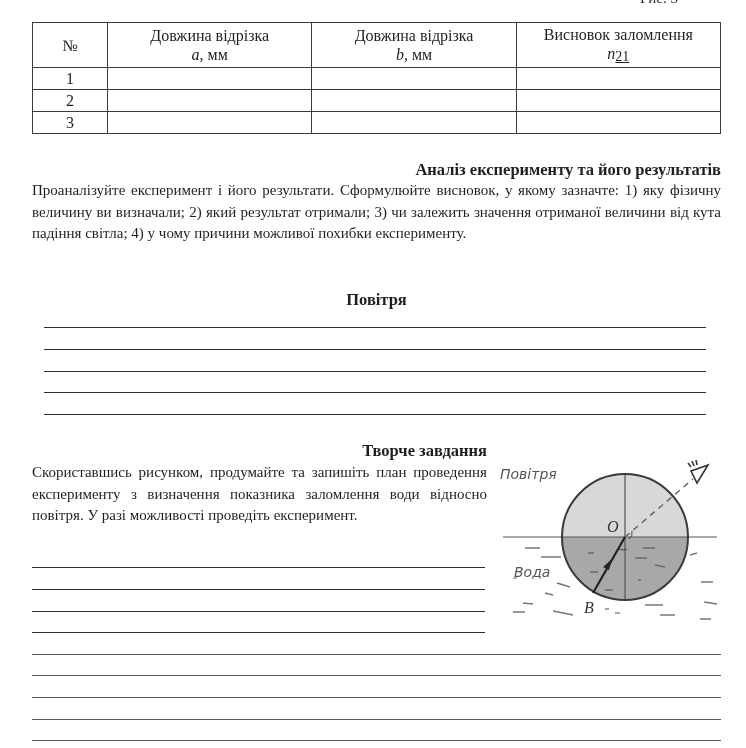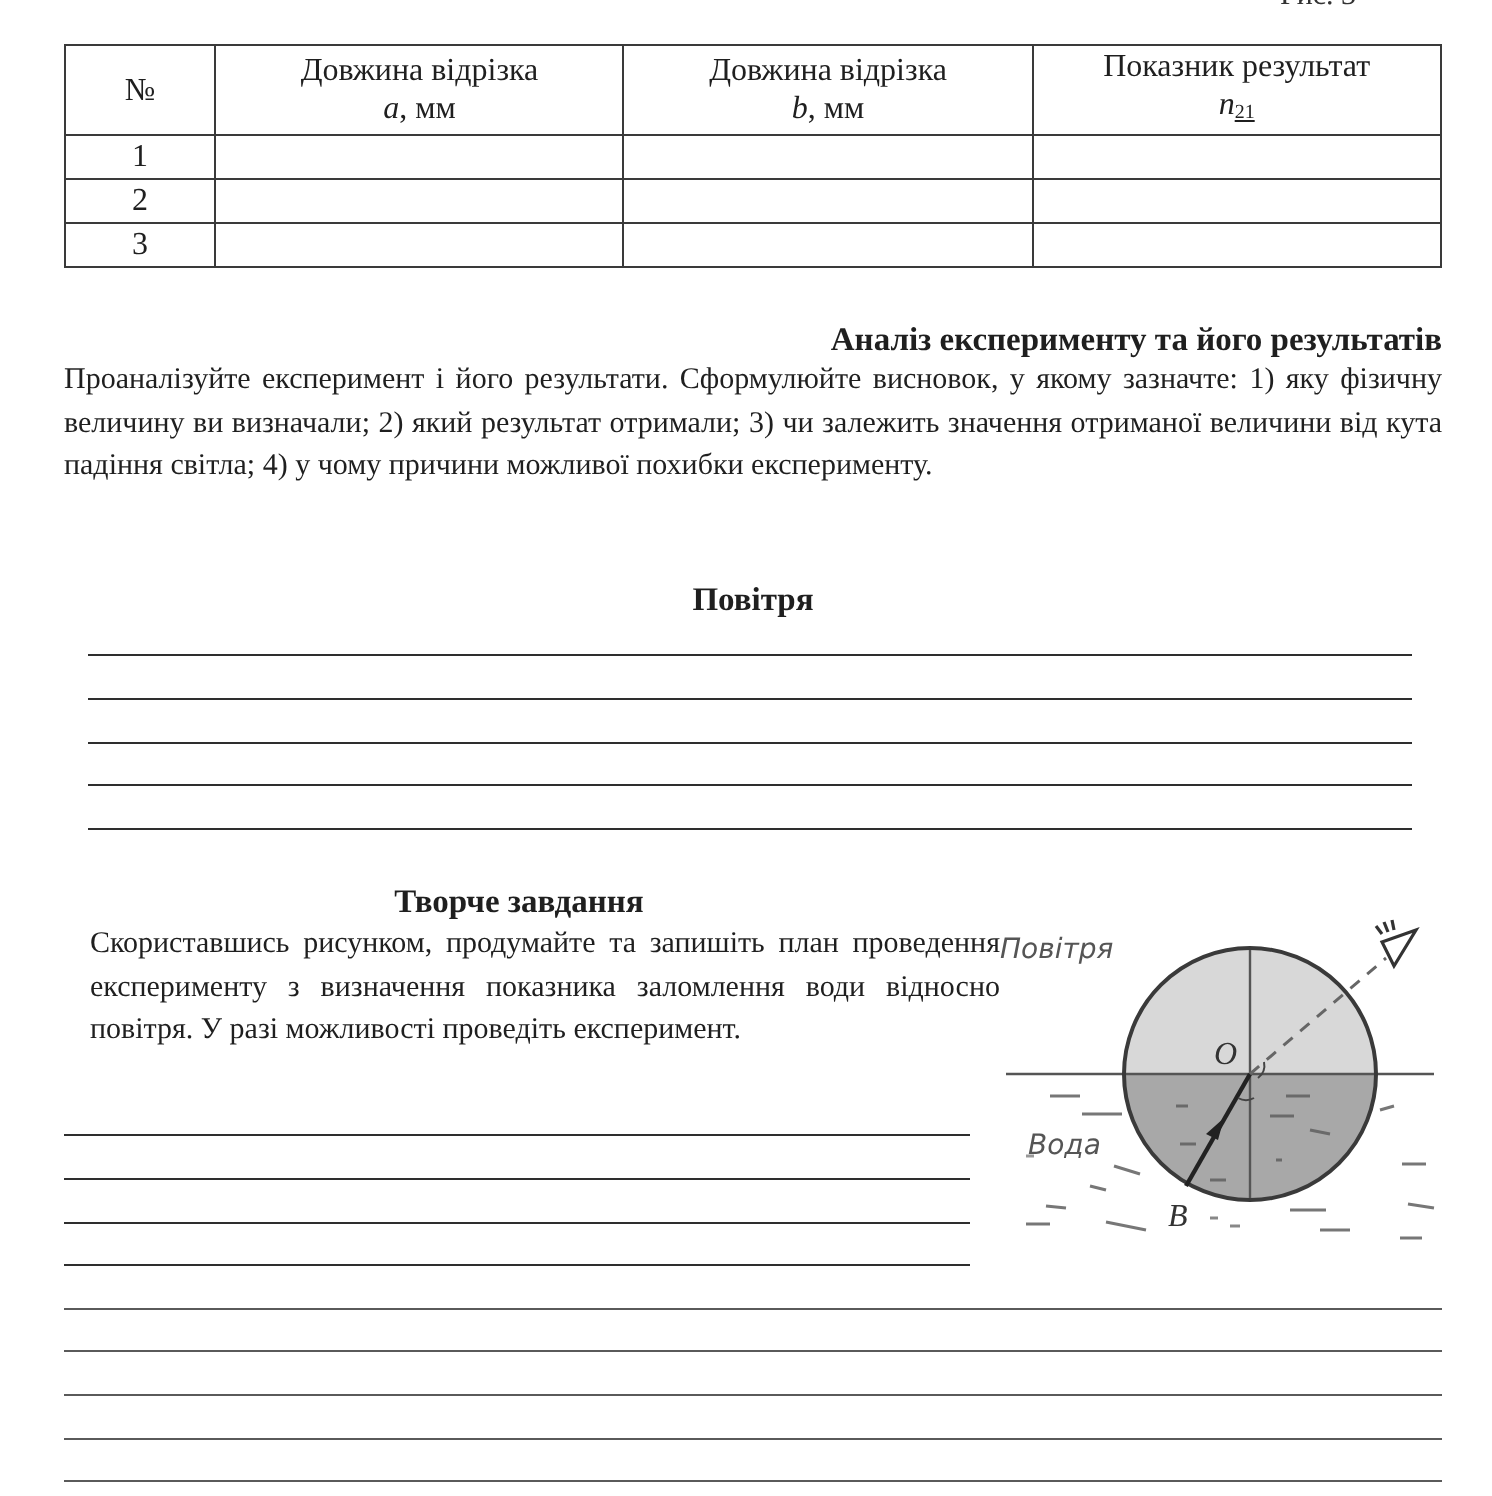--- a/index.html
+++ b/index.html
@@ -65,7 +65,7 @@
         <span class="italic">b</span><span>, мм</span>
       </th>
       <th>
-        <span>Показник результат</span><br>
+        <span>Висновок заломлення</span><br>
         <span class="italic">n</span><span class="sub">21</span>
       </th>
     </tr>

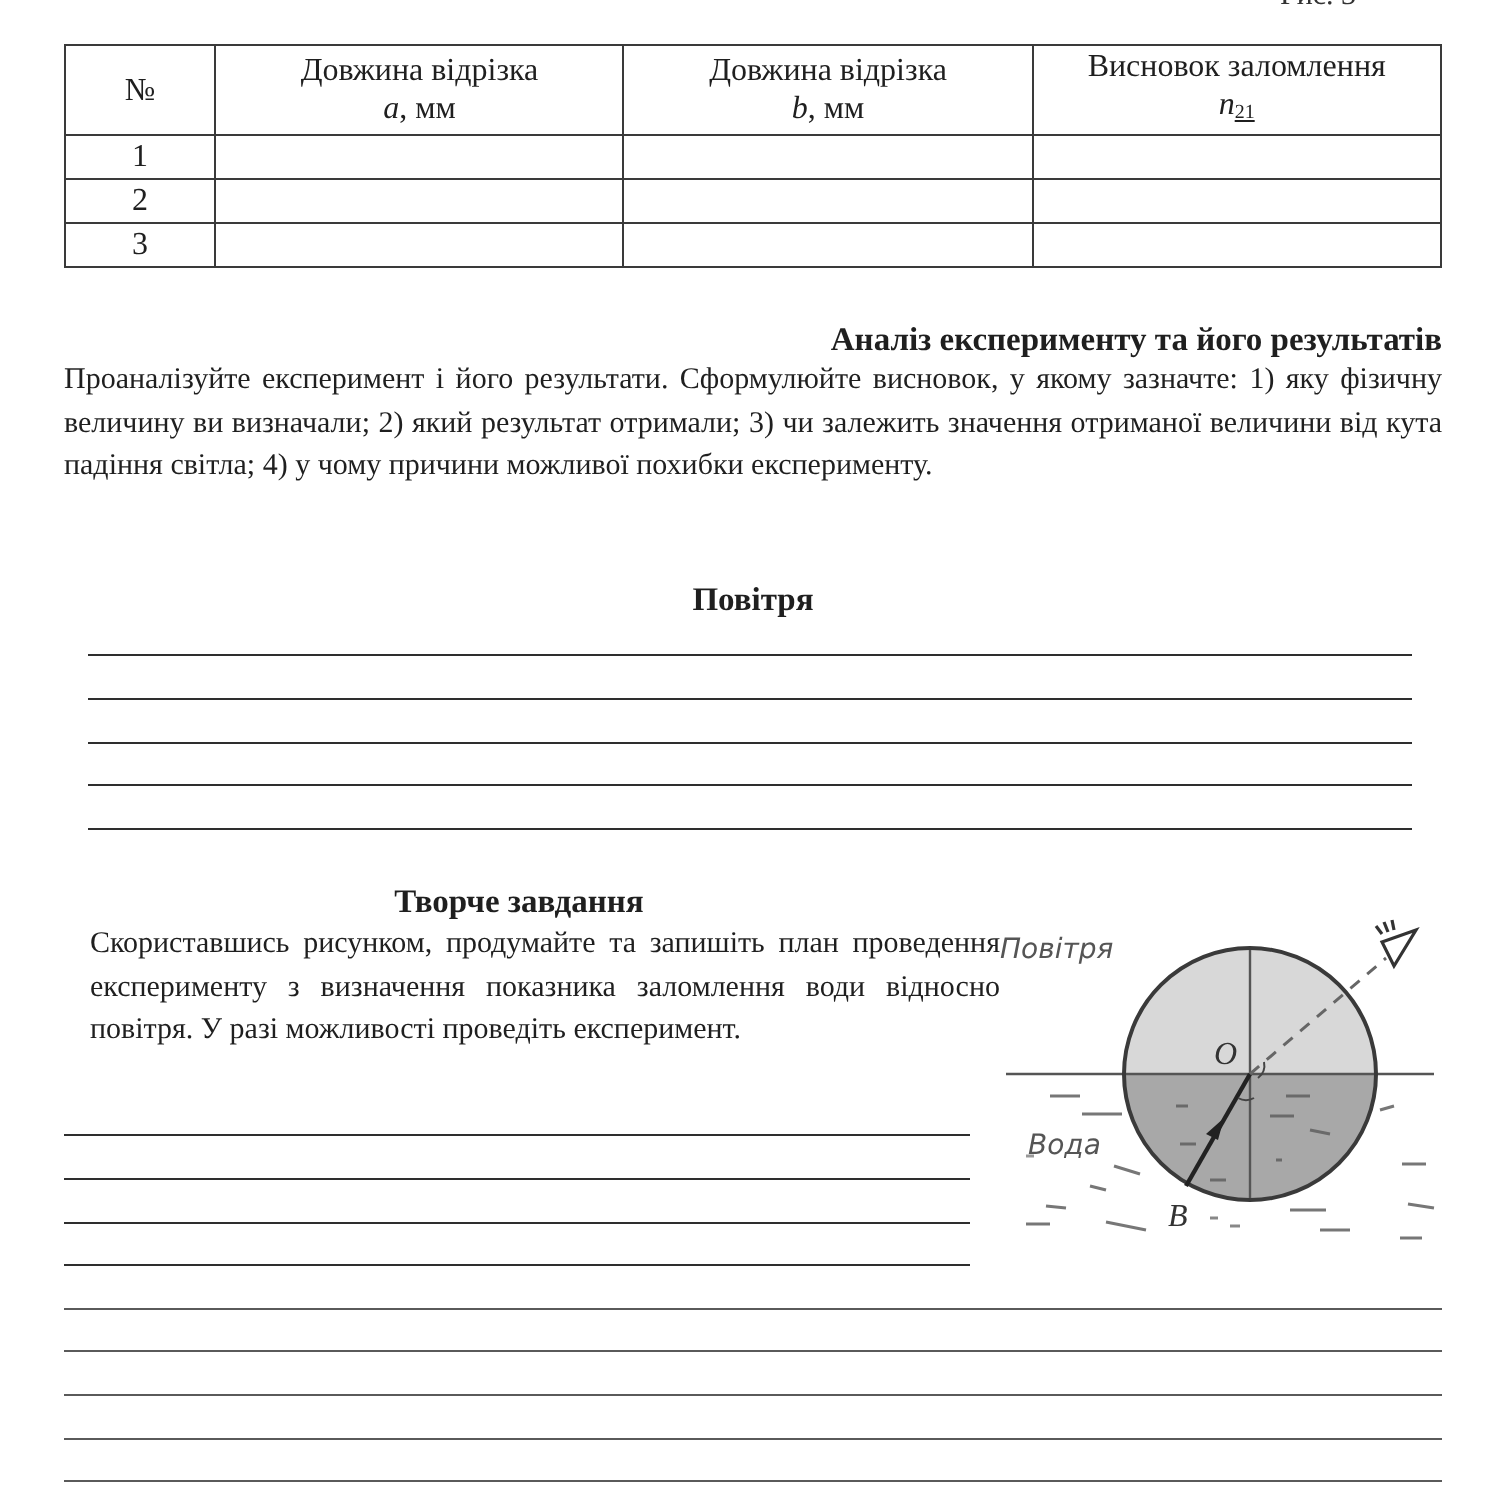--- a/index.html
+++ b/index.html
@@ -27,7 +27,7 @@
     .col-b { width: 204px; }
     .col-n { width: 204px; }
     .italic { font-style: italic; }
-    .sub { font-size: 10px; vertical-align: -2px; text-decoration: underline; }
+    .sub { font-size: 14px; vertical-align: -2px; text-decoration: underline; }
     .heading {
       position: absolute; font-weight: bold; font-size: 16.5px; text-align: center;
     }

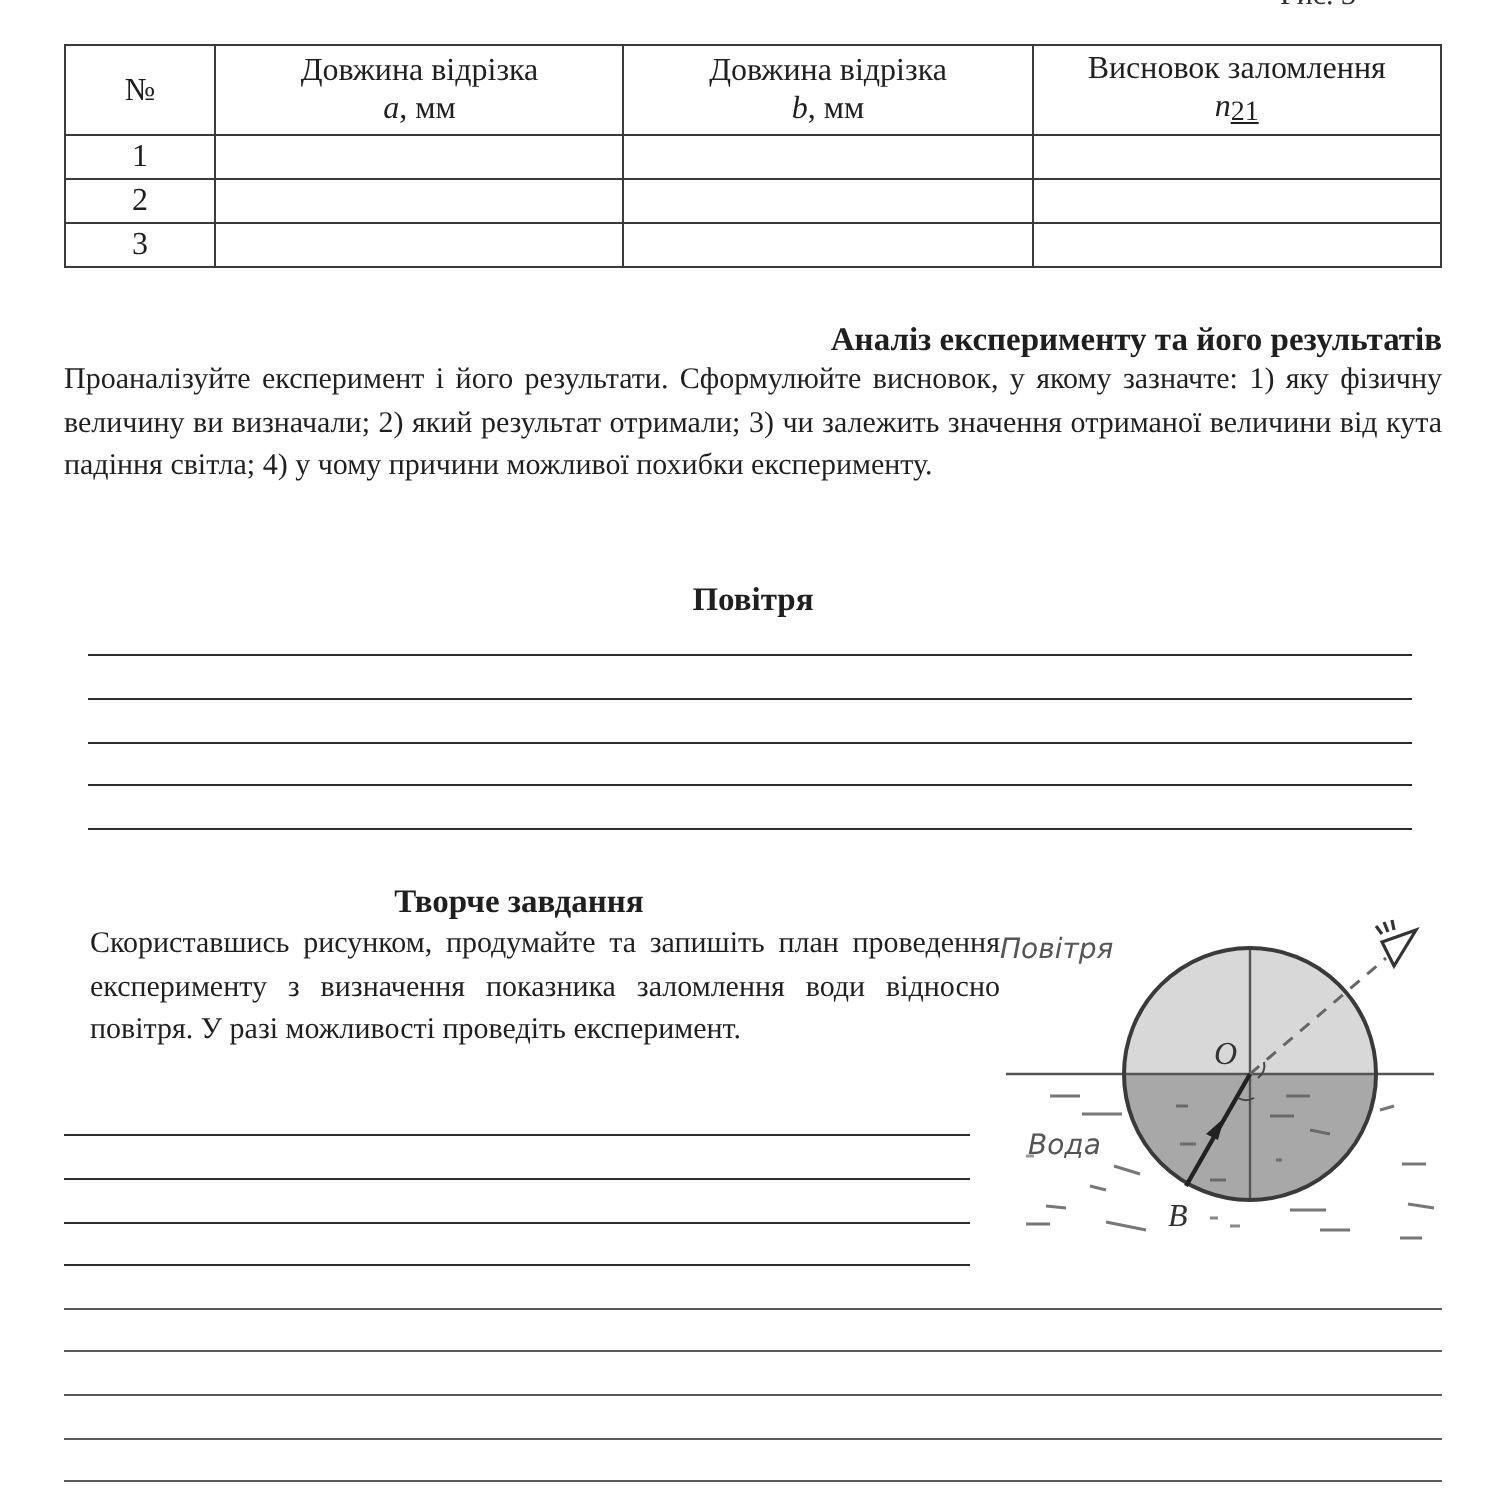--- a/index.html
+++ b/index.html
@@ -102,7 +102,7 @@
 <div class="write-line" style="left:44px; width:662px; top:392px;"></div>
 <div class="write-line" style="left:44px; width:662px; top:414px;"></div>
 
-<div class="heading" style="left:32px; top:441px; width:455px; padding-right:0;">Творче завдання</div>
+<div class="heading" style="left:32px; top:441px; width:455px; text-align:right; padding-right:0;">Творче завдання</div>
 <div class="para" style="left:32px; top:462px; width:455px;margin-left:13px;">Скориставшись рисунком, продумайте та запишіть план проведення експерименту з визначення показника заломлення води відносно повітря. У разі можливості проведіть експеримент.</div>
 
 <div class="write-line" style="left:32px; width:453px; top:567px;"></div>

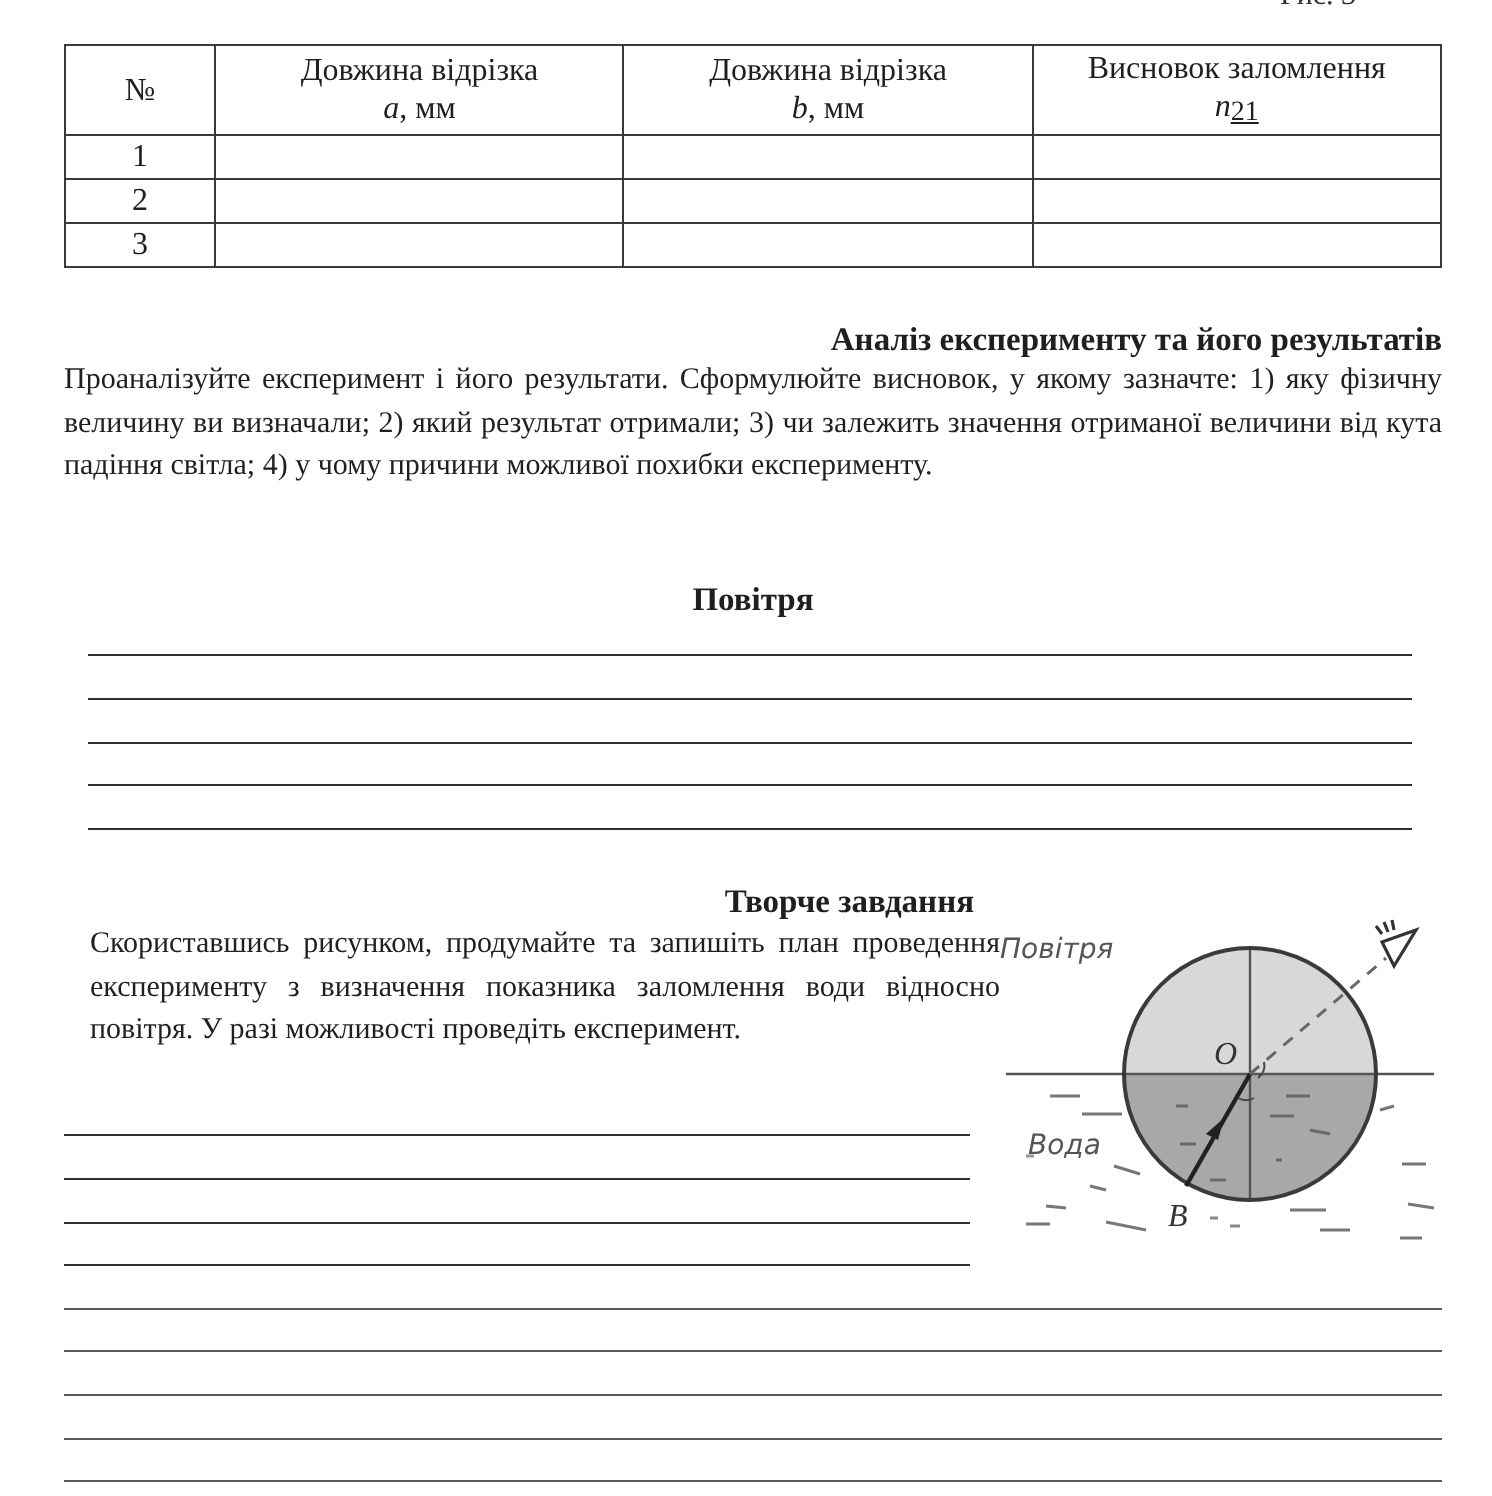--- a/index.html
+++ b/index.html
@@ -103,7 +103,7 @@
 <div class="write-line" style="left:44px; width:662px; top:414px;"></div>
 
 <div class="heading" style="left:32px; top:441px; width:455px; text-align:right; padding-right:0;">Творче завдання</div>
-<div class="para" style="left:32px; top:462px; width:455px;margin-left:13px;">Скориставшись рисунком, продумайте та запишіть план проведення експерименту з визначення показника заломлення води відносно повітря. У разі можливості проведіть експеримент.</div>
+<div class="para" style="left:32px; top:462px; width:455px;">Скориставшись рисунком, продумайте та запишіть план проведення експерименту з визначення показника заломлення води відносно повітря. У разі можливості проведіть експеримент.</div>
 
 <div class="write-line" style="left:32px; width:453px; top:567px;"></div>
 <div class="write-line" style="left:32px; width:453px; top:589px;"></div>

